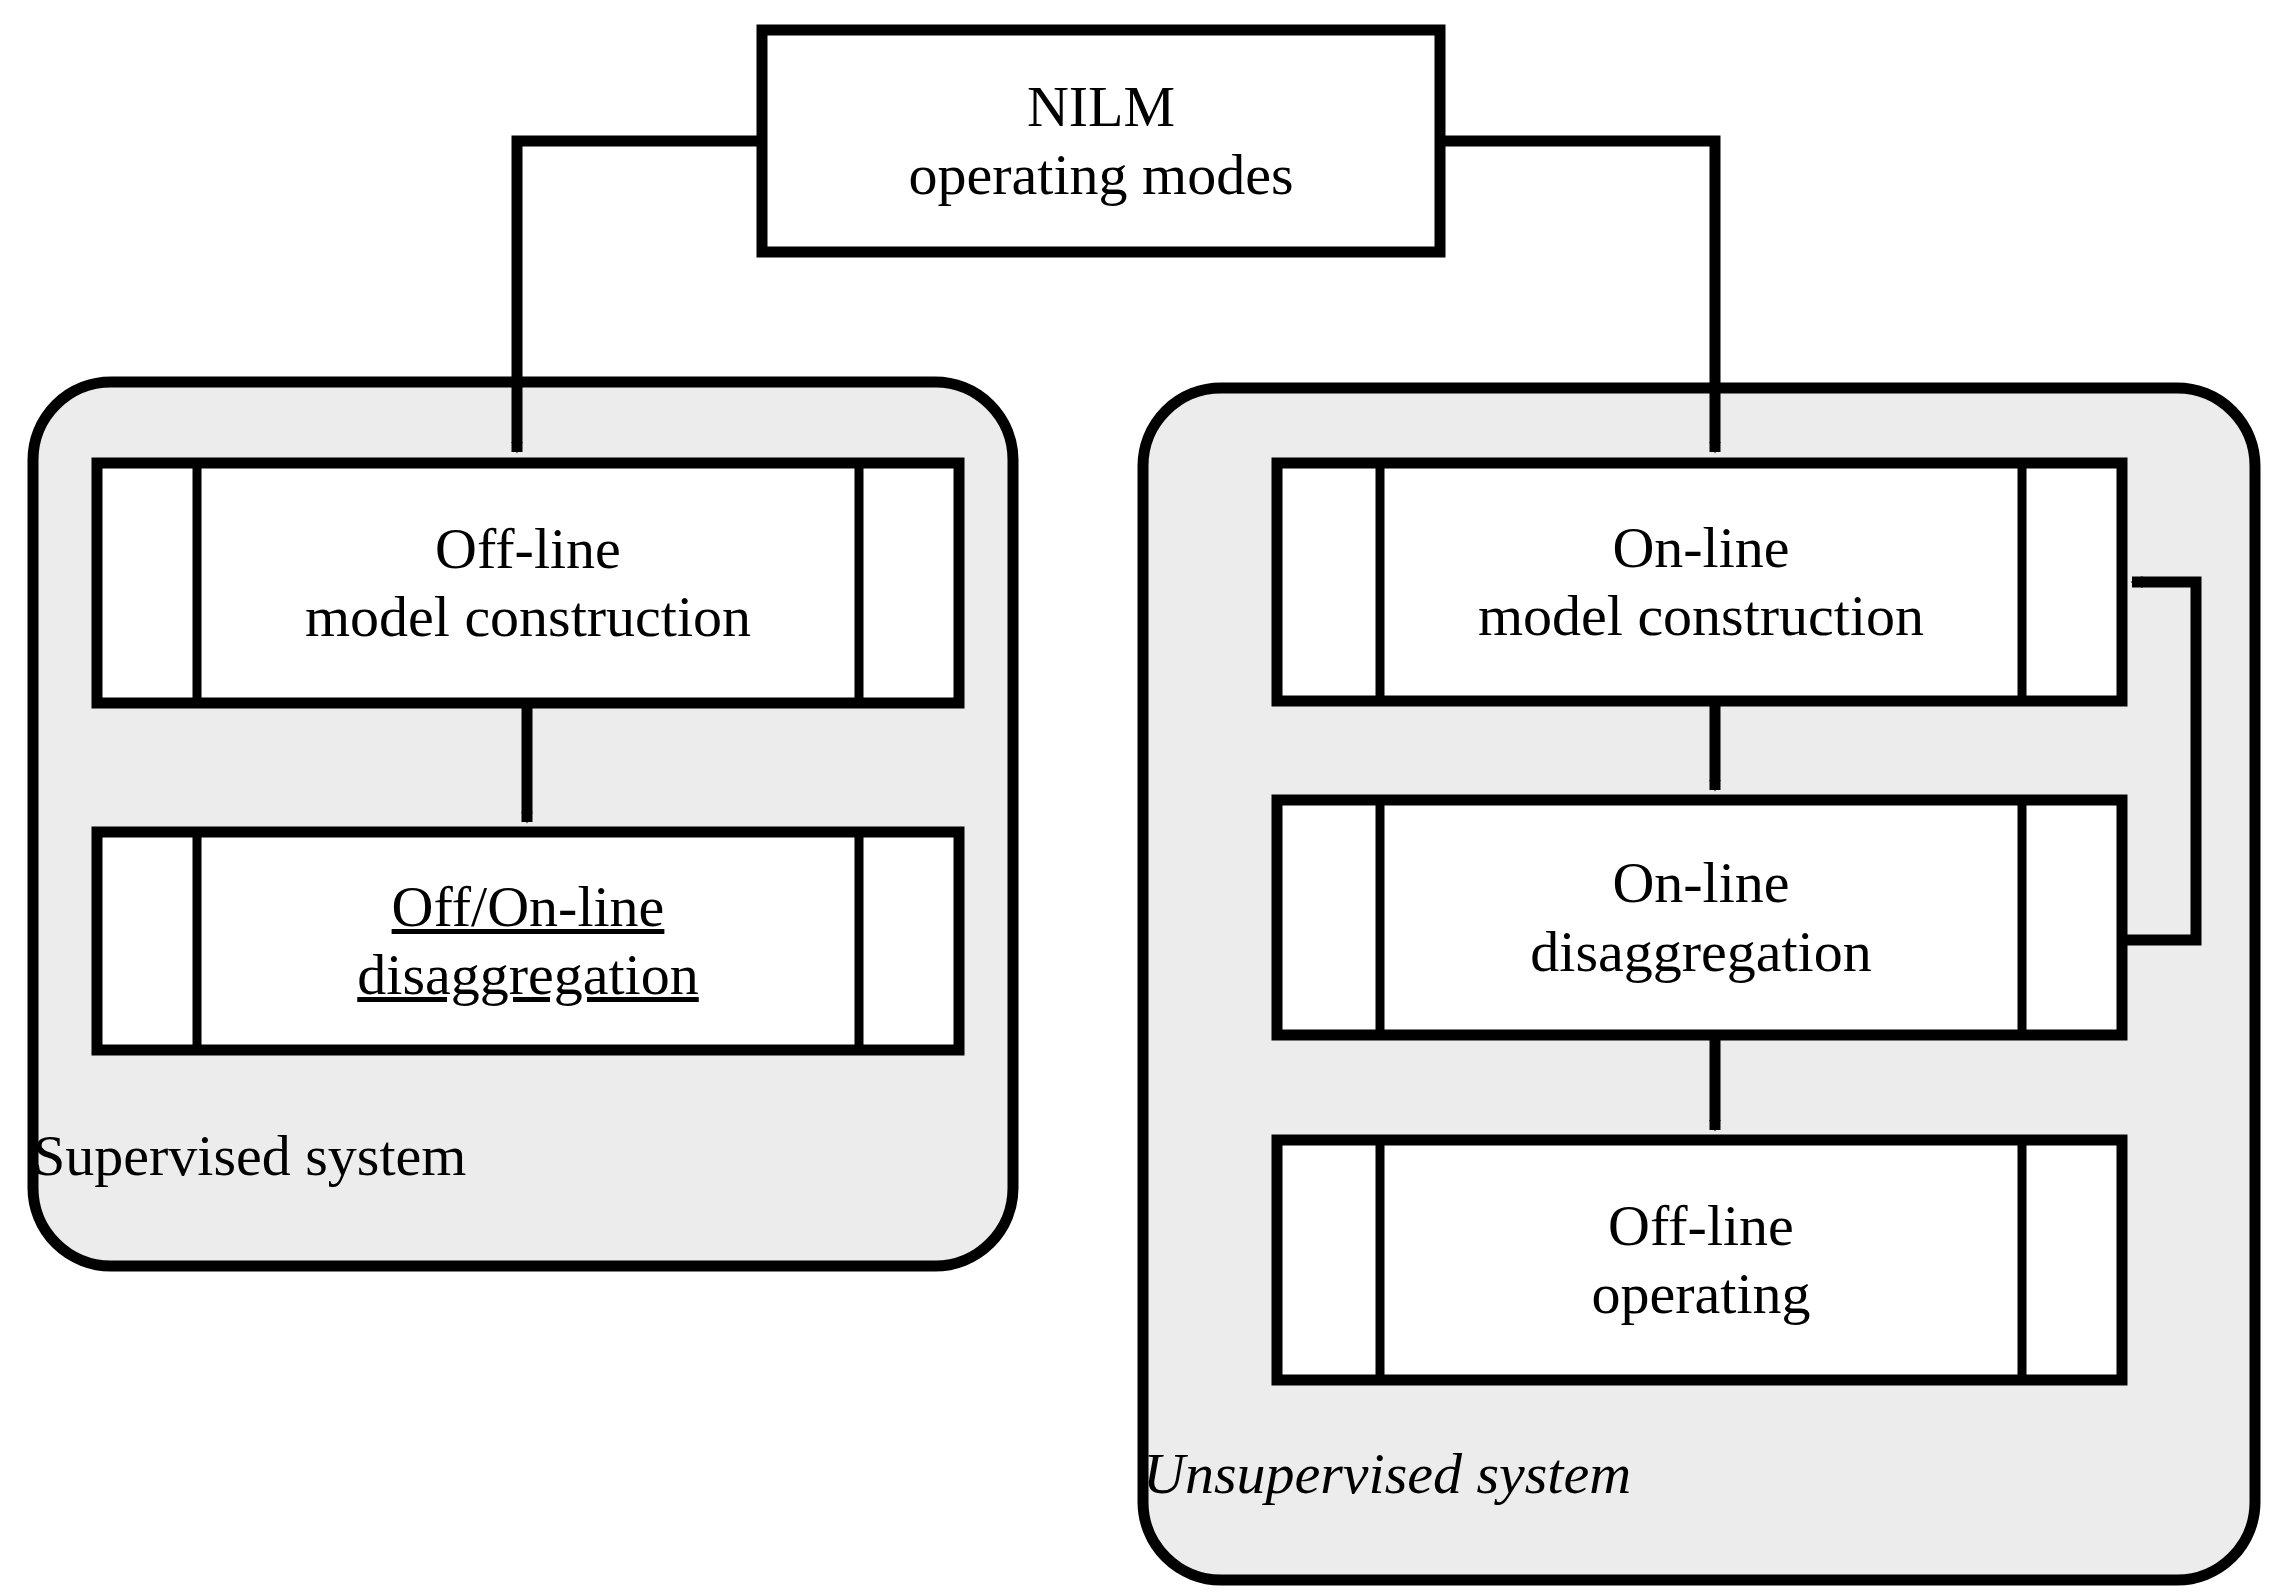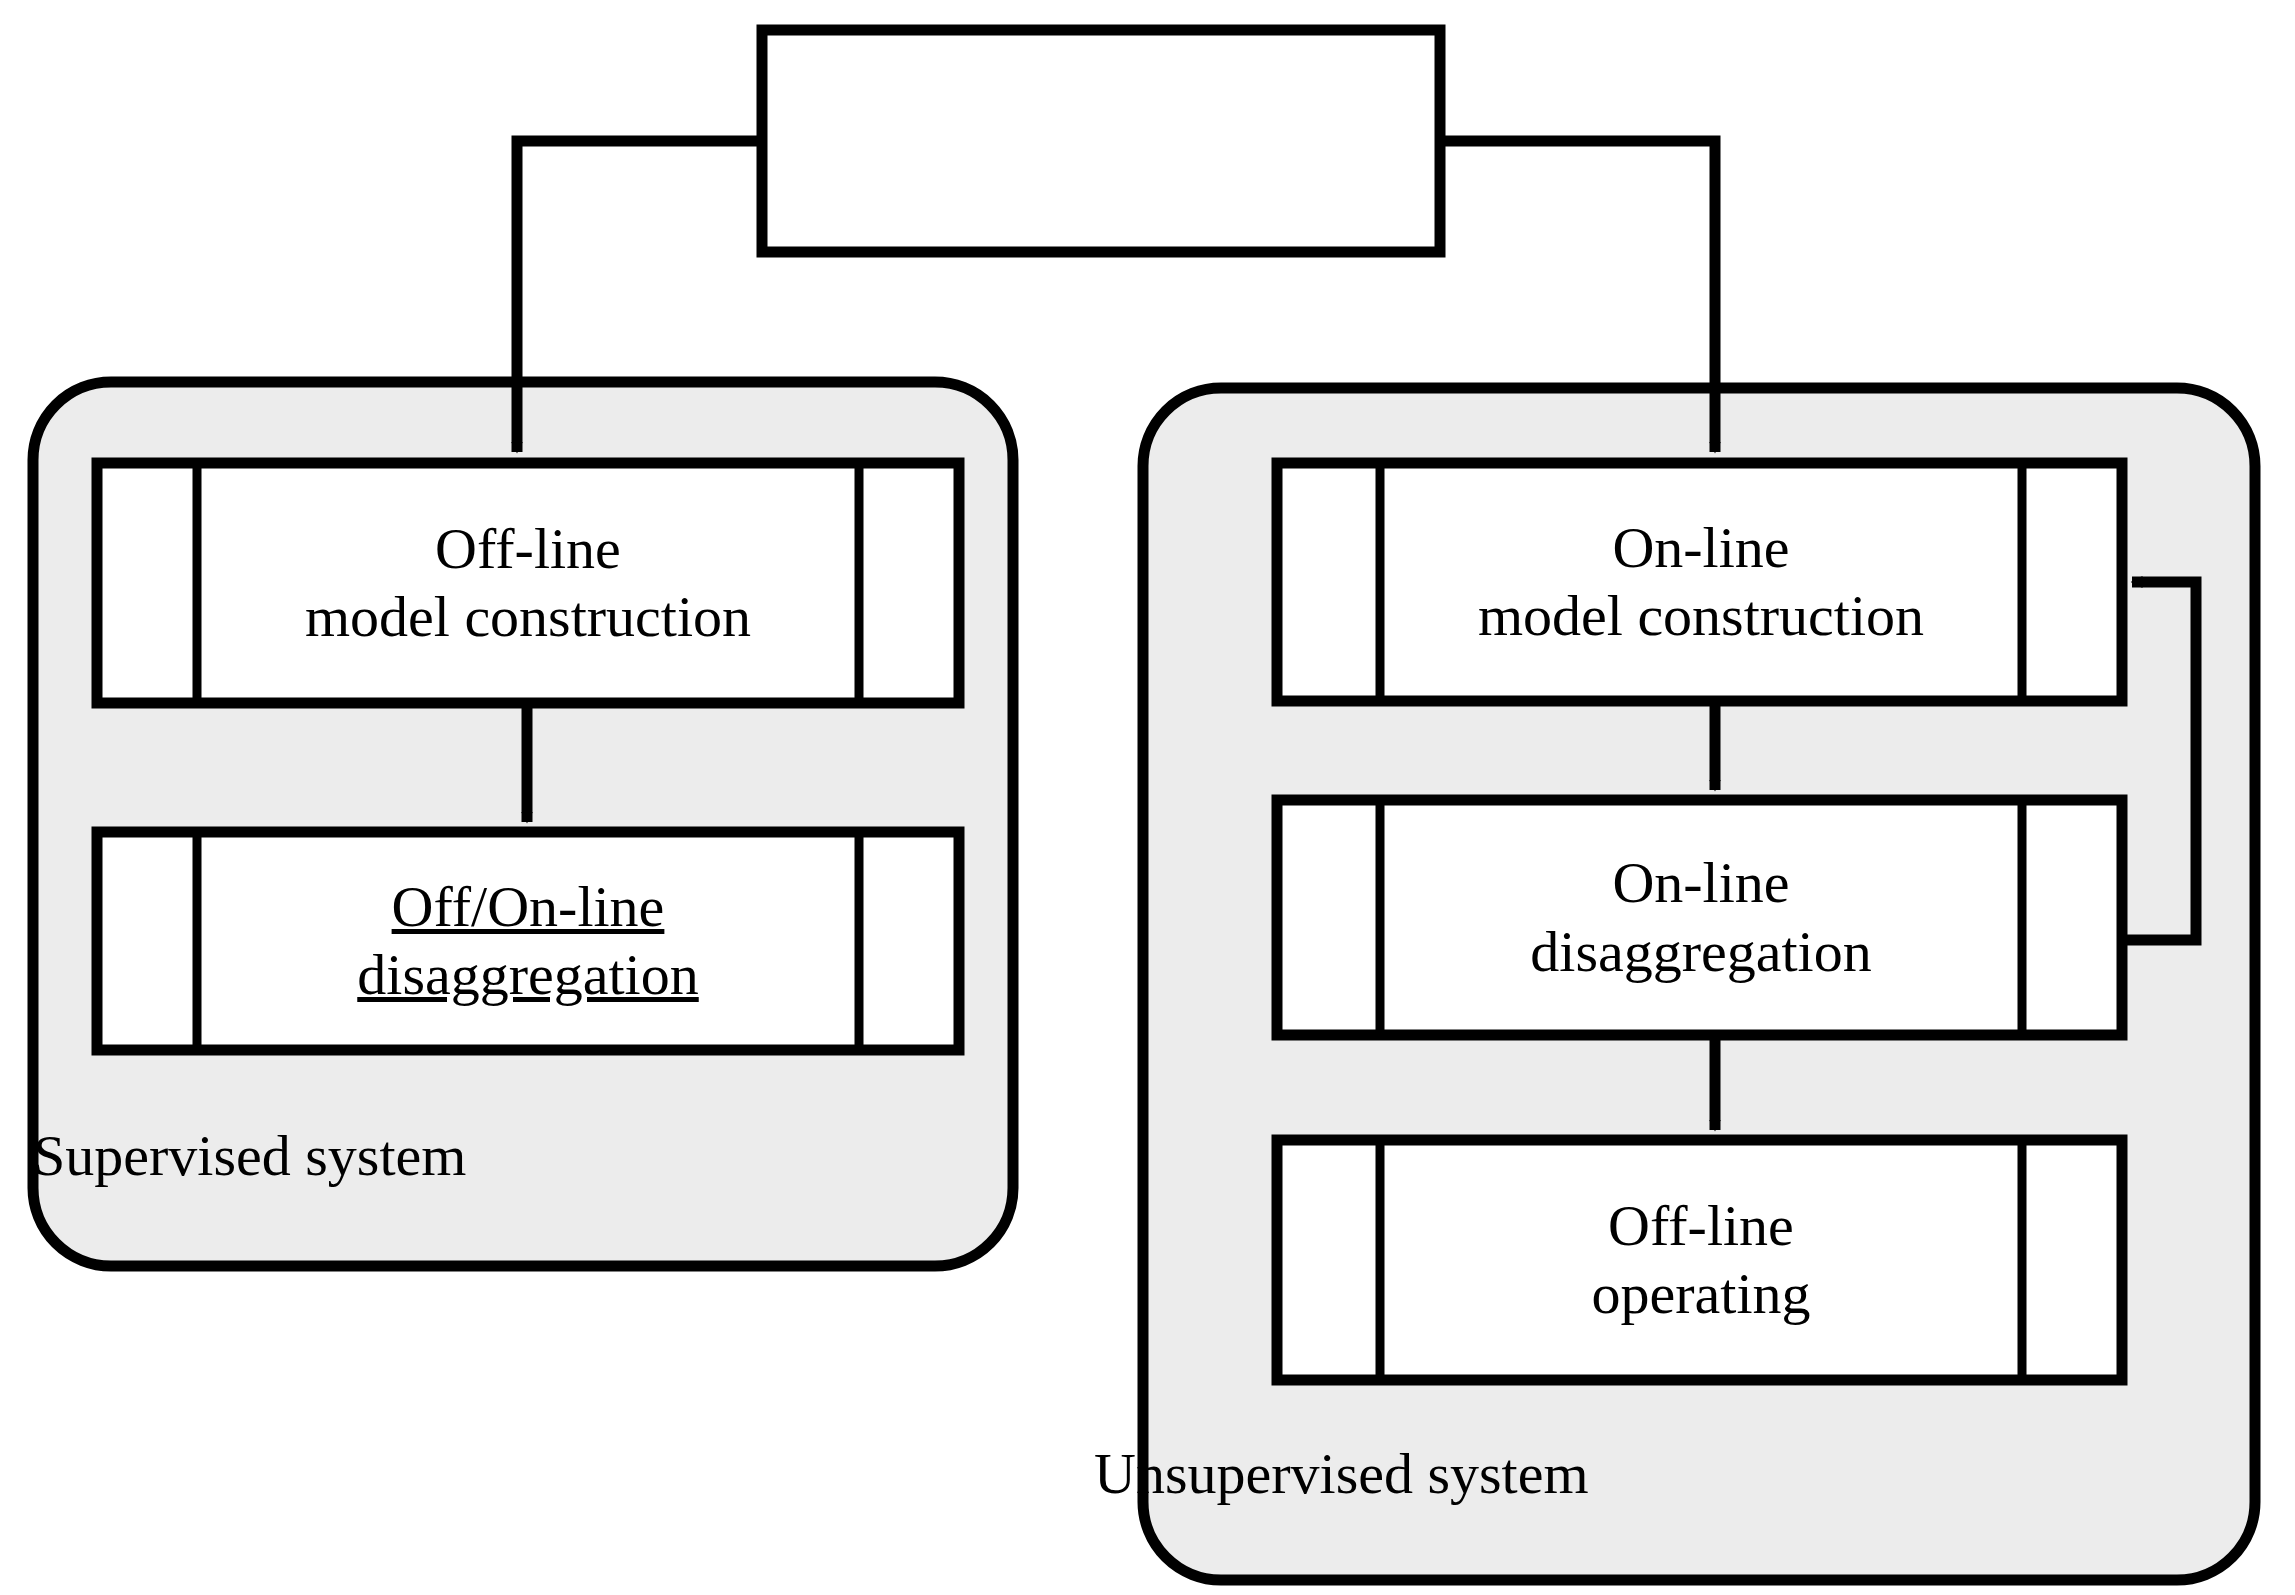--- a/index.html
+++ b/index.html
@@ -75,6 +75,10 @@
     <polyline points="2122,940 2196,940 2196,582 2132,582" fill="none" stroke="#000" stroke-width="11" marker-end="url(#arrow)"></polyline>
   </svg>
 
+  <div class="txt" style="left:762px;top:30px;width:678px;height:222px;">
+    <span class="l">NILM</span>
+    <span class="l">operating modes</span>
+  </div>
 
   <div class="txt" style="left:197px;top:463px;width:662px;height:240px;">
     <span class="l">Off-line</span>

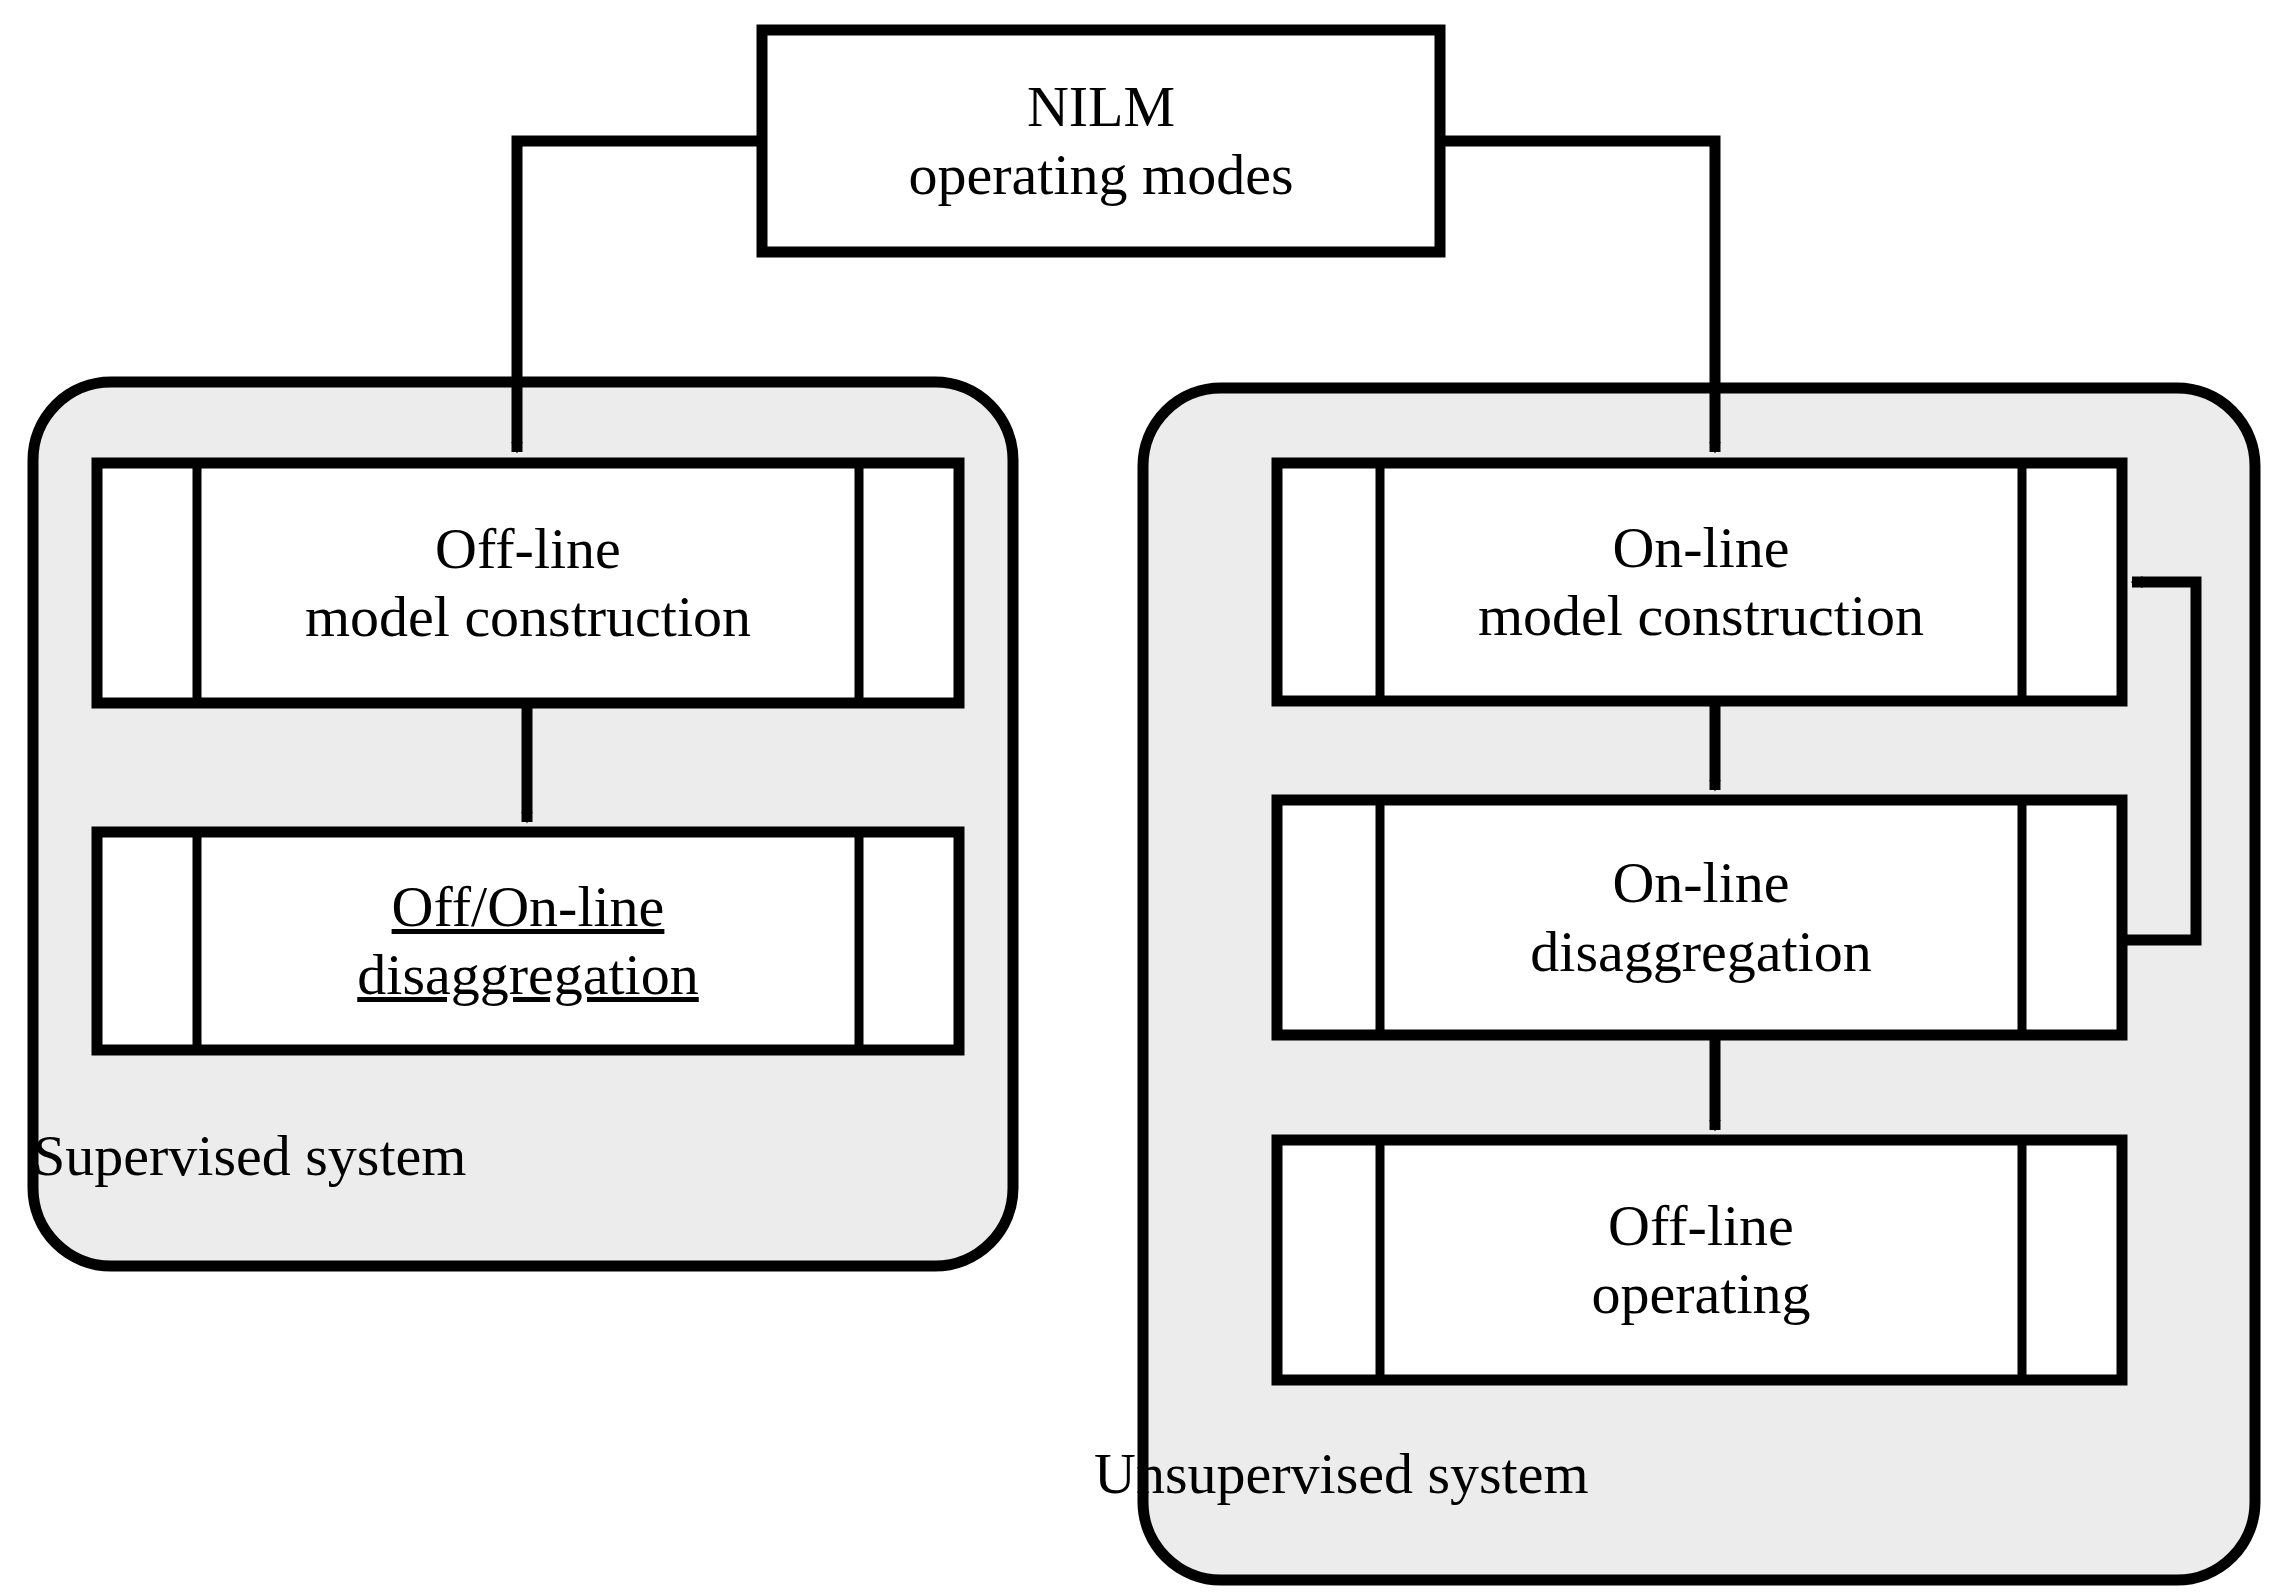--- a/index.html
+++ b/index.html
@@ -104,7 +104,7 @@
     <span class="l">operating</span>
   </div>
 
-  <div class="panel-label" style="left:1094px;top:1440px;width:1112px;">Unsupervised system</div>
+  <div class="panel-label" style="left:1143px;top:1440px;width:1112px;font-style:italic;">Unsupervised system</div>
 
 </div>
 

